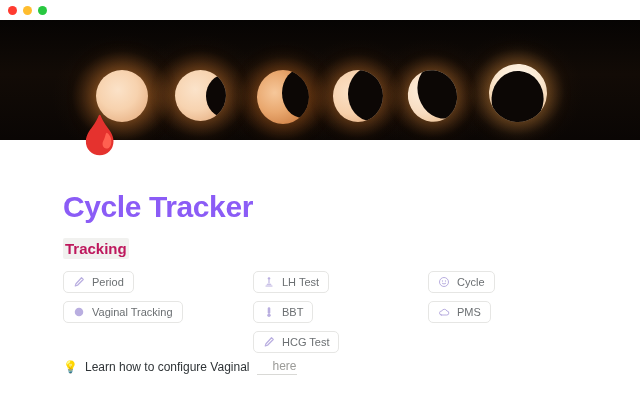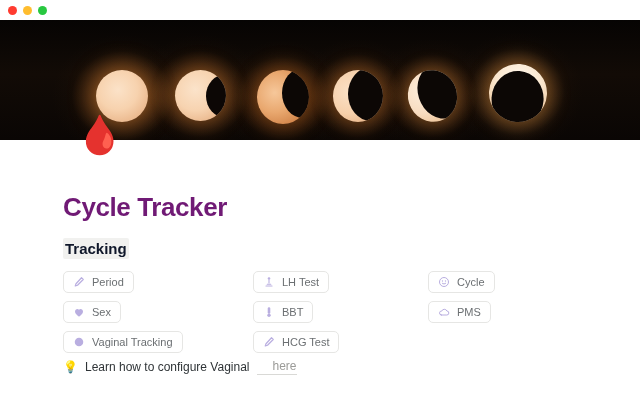--- a/index.html
+++ b/index.html
@@ -190,9 +190,9 @@
     left: 63px;
     top: 50px;
     margin: 0;
-    font-size: 26px;
+    font-size: 30px;
     font-weight: bold;
-    color: #701a75;
+    color: #8b5cf6;
     letter-spacing: -0.4px;
     line-height: 34px;
   }

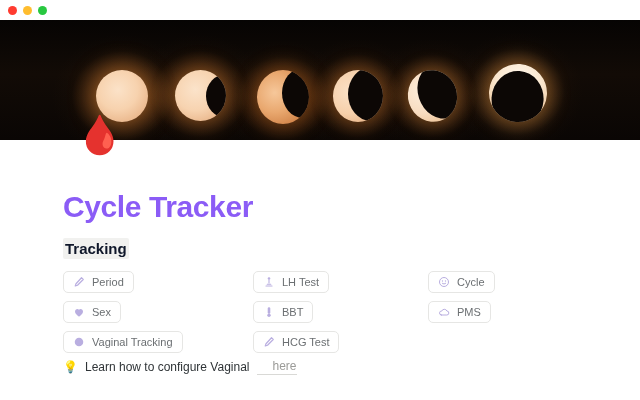--- a/index.html
+++ b/index.html
@@ -203,7 +203,7 @@
     margin: 0;
     font-size: 15px;
     font-weight: bold;
-    color: #0f172a;
+    color: #be185d;
     line-height: 19px;
     background: #f1f1ef;
     padding: 1px 2px;

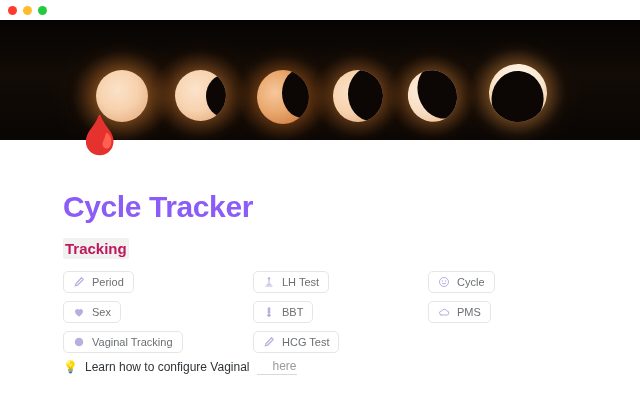--- a/index.html
+++ b/index.html
@@ -318,14 +318,6 @@
           <span class="pill-label">Period</span>
         </div>
 
-        <div class="pill">
-          <span class="pill-icon">
-            <svg width="12" height="12" viewBox="0 0 24 24" fill="#b9aee0">
-              <path d="M12 21s-8-4.8-8-10.2A4.8 4.8 0 0 1 12 7.5 4.8 4.8 0 0 1 20 10.8C20 16.2 12 21 12 21z"></path>
-            </svg>
-          </span>
-          <span class="pill-label">Sex</span>
-        </div>
 
         <div class="pill">
           <span class="pill-icon">

